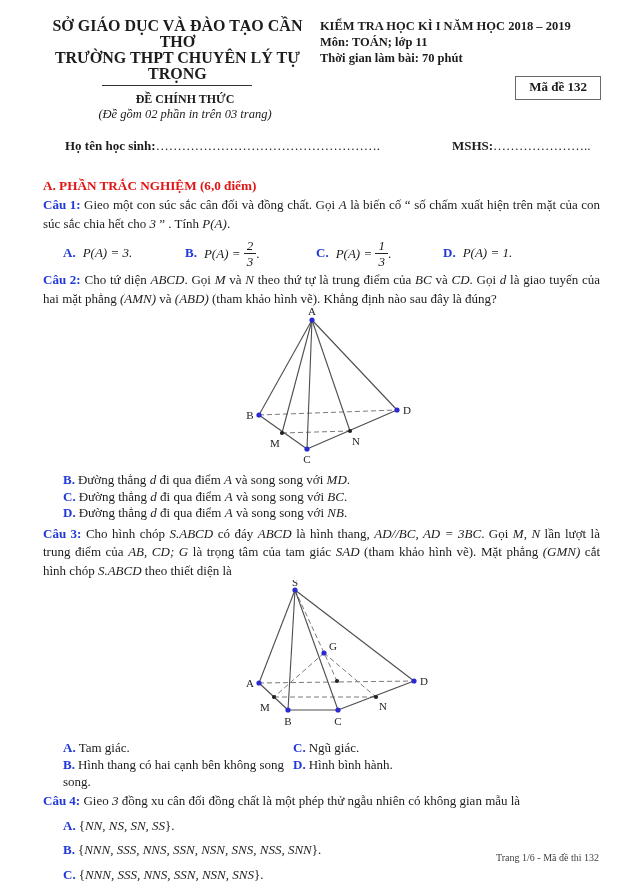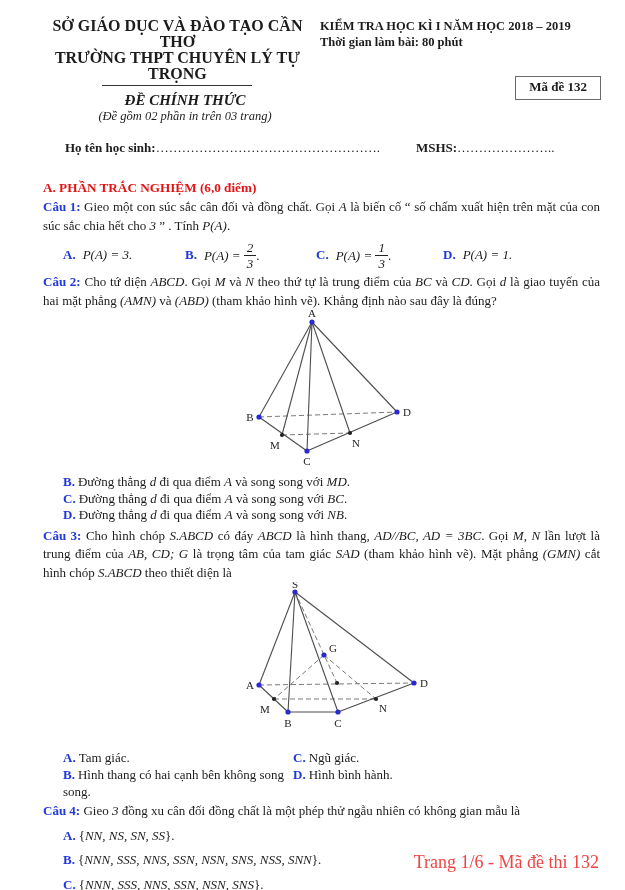--- a/index.html
+++ b/index.html
@@ -73,6 +73,7 @@
     </div>
     <div class="hdr-right">
       <div>KIỂM TRA HỌC KÌ I NĂM HỌC 2018 – 2019</div>
+      <div>Môn: TOÁN; lớp 11</div>
       <div>Thời gian làm bài: 80 phút</div>
     </div>
   </div>

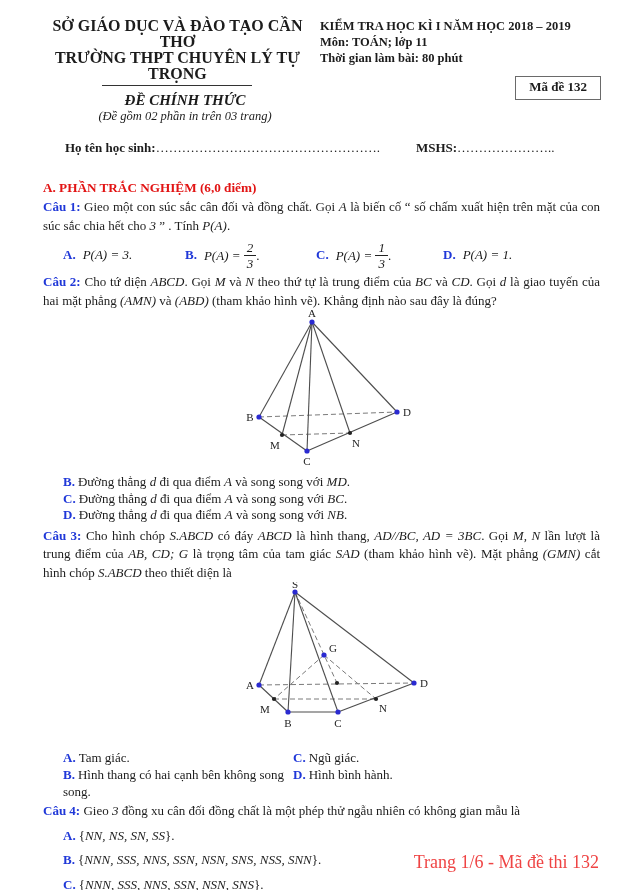--- a/index.html
+++ b/index.html
@@ -74,7 +74,7 @@
     <div class="hdr-right">
       <div>KIỂM TRA HỌC KÌ I NĂM HỌC 2018 – 2019</div>
       <div>Môn: TOÁN; lớp 11</div>
-      <div>Thời gian làm bài: 80 phút</div>
+      <div>Thời gian làm bài: 70 phút</div>
     </div>
   </div>
 

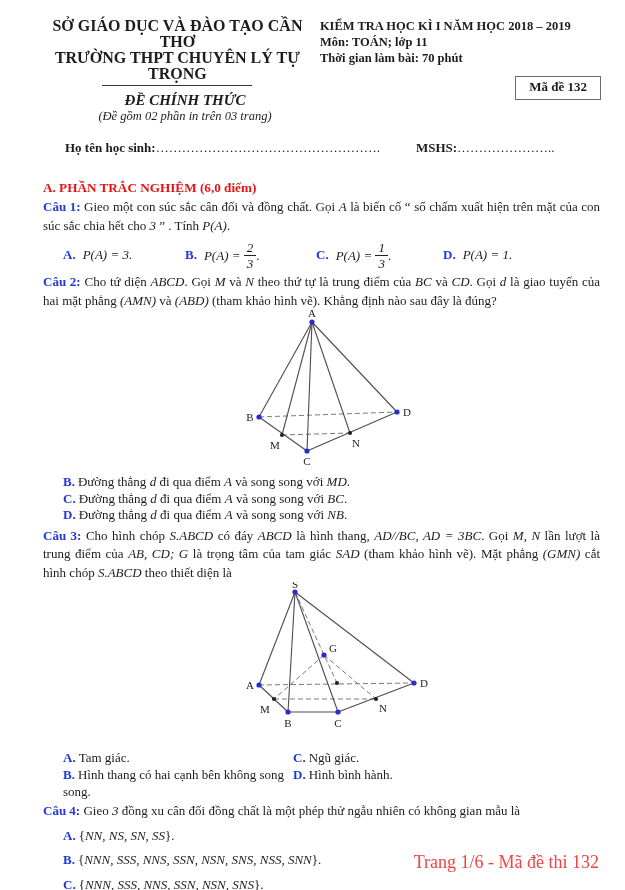--- a/index.html
+++ b/index.html
@@ -18,7 +18,7 @@
   .hdr-rule { width:150px; border-top:1.2px solid #333; margin:3px auto 0 auto; }
   .row2 { display:flex; margin-top:6px; }
   .exam-type { width:300px; text-align:center; margin-left:-8px; }
-  .exam-type .t1 { font-weight:bold; font-size:15px;font-style:italic; }
+  .exam-type .t1 { font-weight:bold; font-size:12px; }
   .exam-type .t2 { font-style:italic; font-size:12.5px; }
   .code-box {
     position:absolute; top:76px; right:24px;

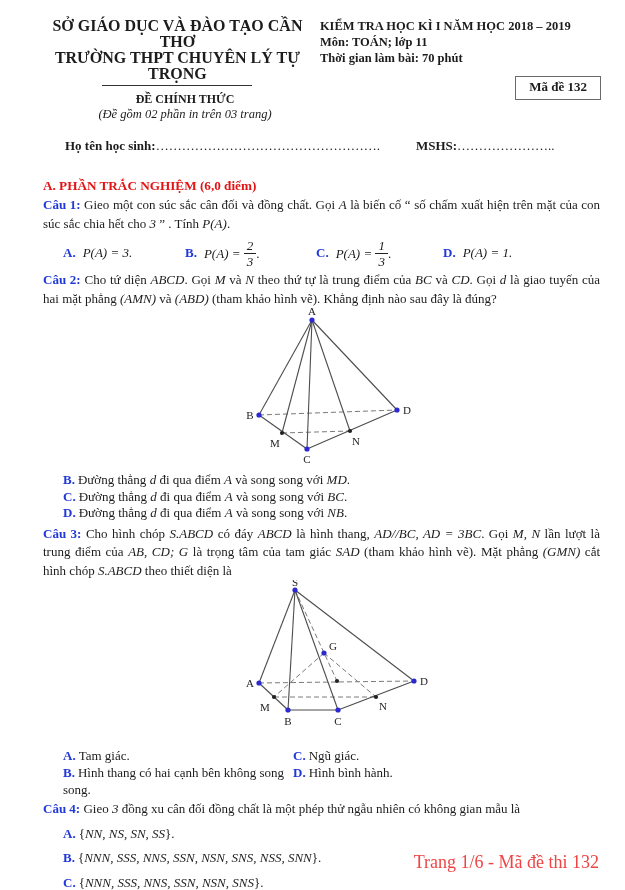--- a/index.html
+++ b/index.html
@@ -27,7 +27,7 @@
   }
   .name-row { margin-top:16px; padding-left:22px; font-size:13px; }
   .name-row .lbl { font-weight:bold; }
-  .name-row .mshs { margin-left:36px; }
+  .name-row .mshs { margin-left:72px; }
 
   
   .section-title { margin-top:24px; font-weight:bold; font-size:13.2px; color:var(--red,#e21414); }

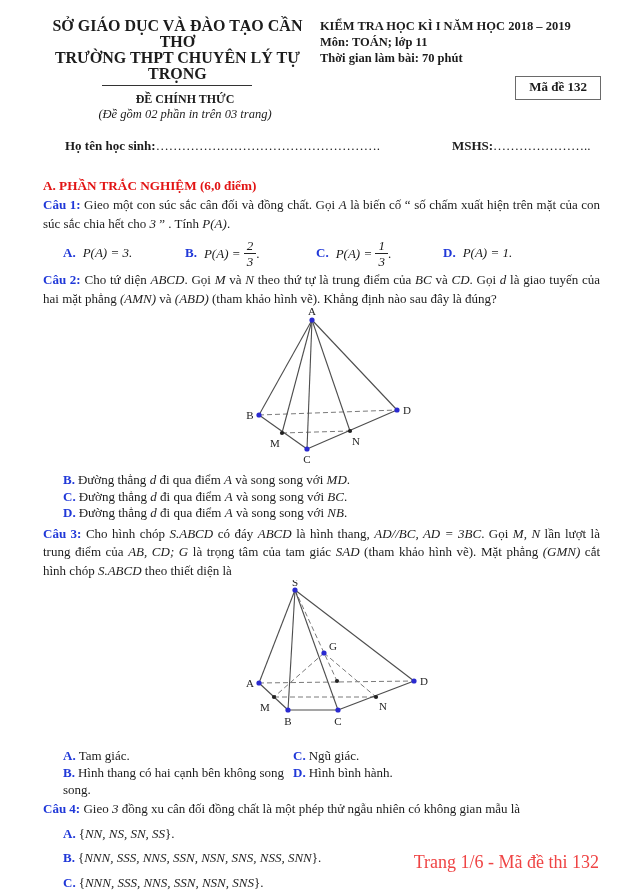--- a/index.html
+++ b/index.html
@@ -48,7 +48,7 @@
   .opts-stacked .opt { line-height:16.5px; }
   .opt .opt-letter { margin-right:3px; }
 
-  .q3-opts { display:grid; grid-template-columns:230px 1fr; padding-left:20px; margin-top:13px; line-height:17px; }
+  .q3-opts { display:grid; grid-template-columns:230px 1fr; padding-left:20px; margin-top:5px; line-height:17px; }
 
   .q4-opts { padding-left:20px; margin-top:3px; }
   .q4-opts .opt { height:24.5px; display:flex; align-items:center; }

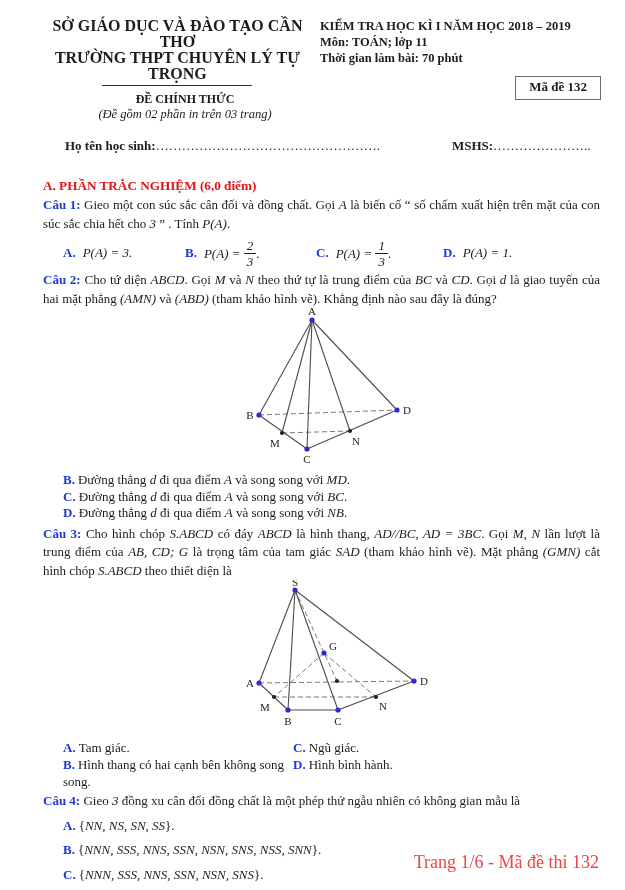--- a/index.html
+++ b/index.html
@@ -58,7 +58,7 @@
   .fig2 { margin-left:203px; }
   svg text { font-family:"Liberation Serif","DejaVu Serif",serif; font-size:11px; fill:#222; }
 
-  .footer { position:absolute; top:852px; right:26px; font-size:18px; color:#ef4444; }
+  .footer { position:absolute; top:852px; right:26px; font-size:10px; color:#404040; }
 </style>
 </head>
 <body>

